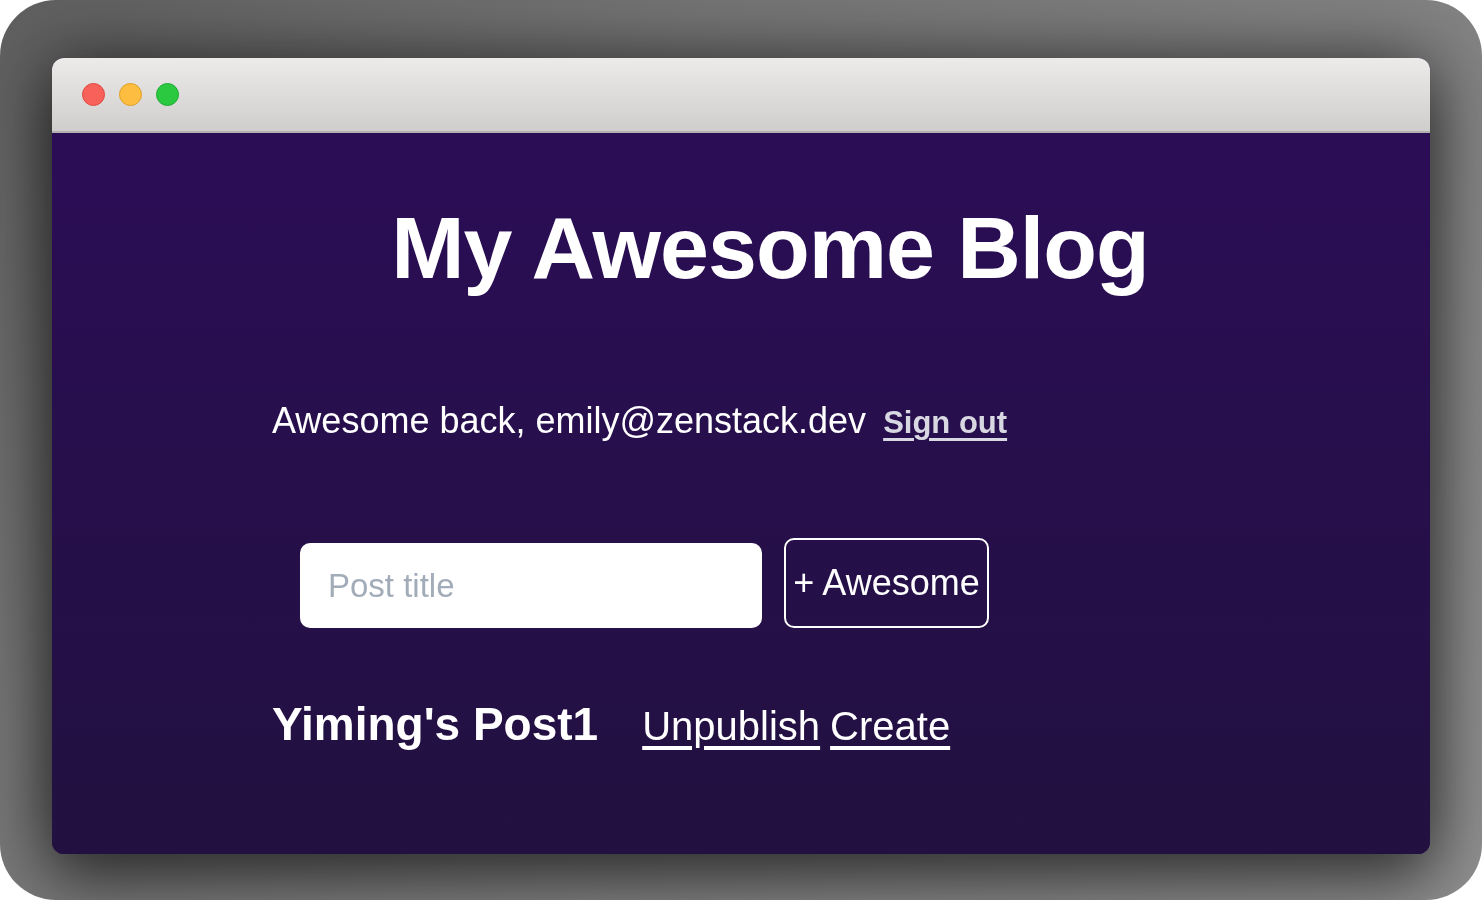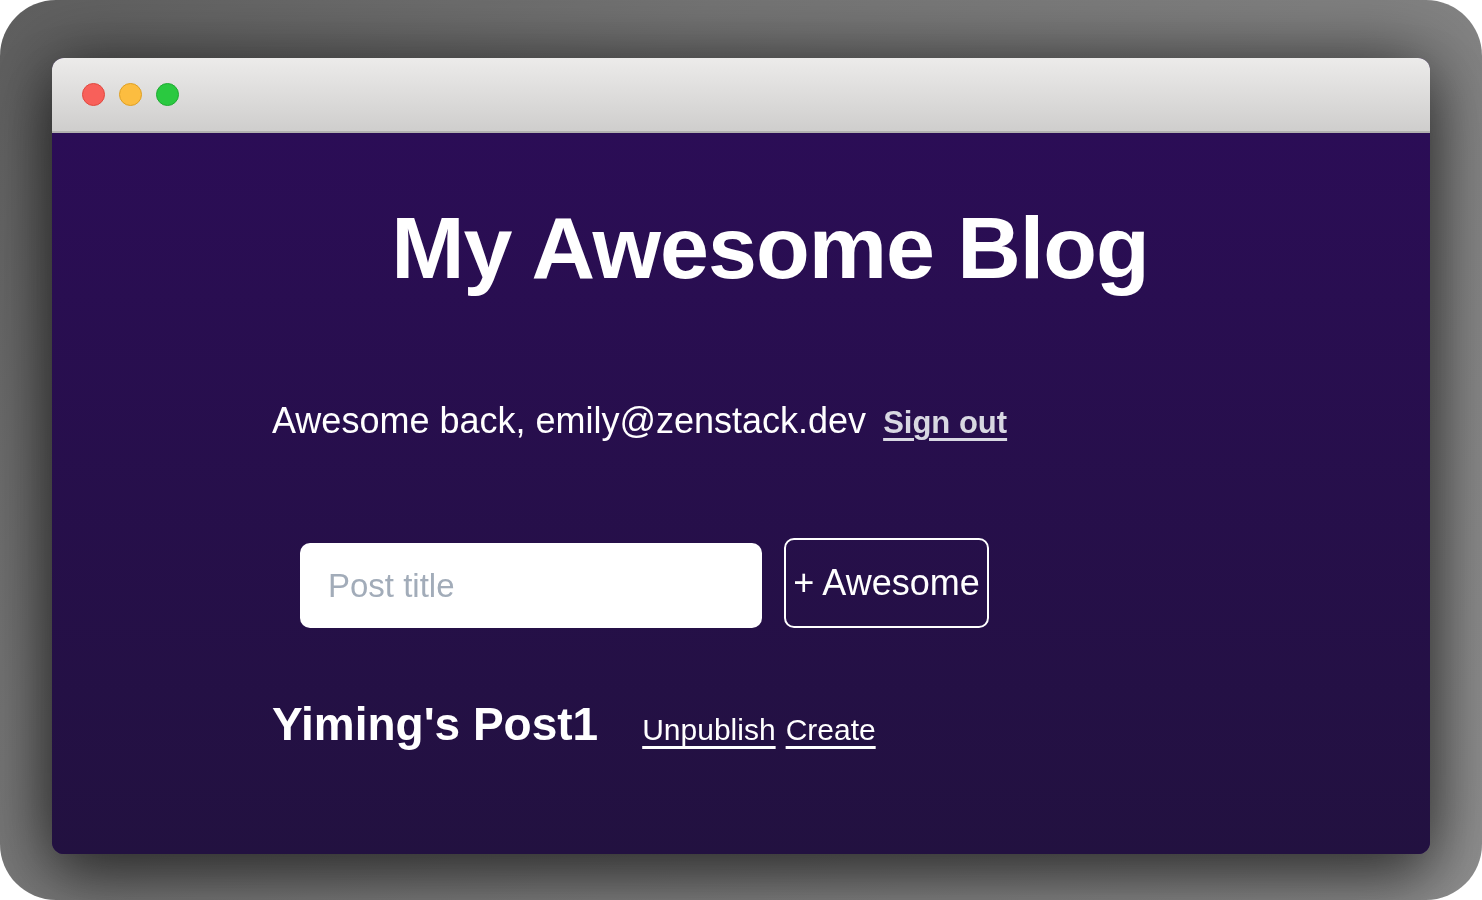--- a/index.html
+++ b/index.html
@@ -79,7 +79,7 @@
   .post-title { font-size: 46px; font-weight: 600; color: #ffffff; }
   .post-author { margin-left: 16px; font-size: 34px; color: #ffffff; }
   .post-action {
-    font-size: 30px; font-weight: 500; color: #ffffff;
+    font-size: 40px; font-weight: 500; color: #ffffff;
     text-decoration: underline; text-underline-offset: 6px;
     cursor: pointer;
   }

